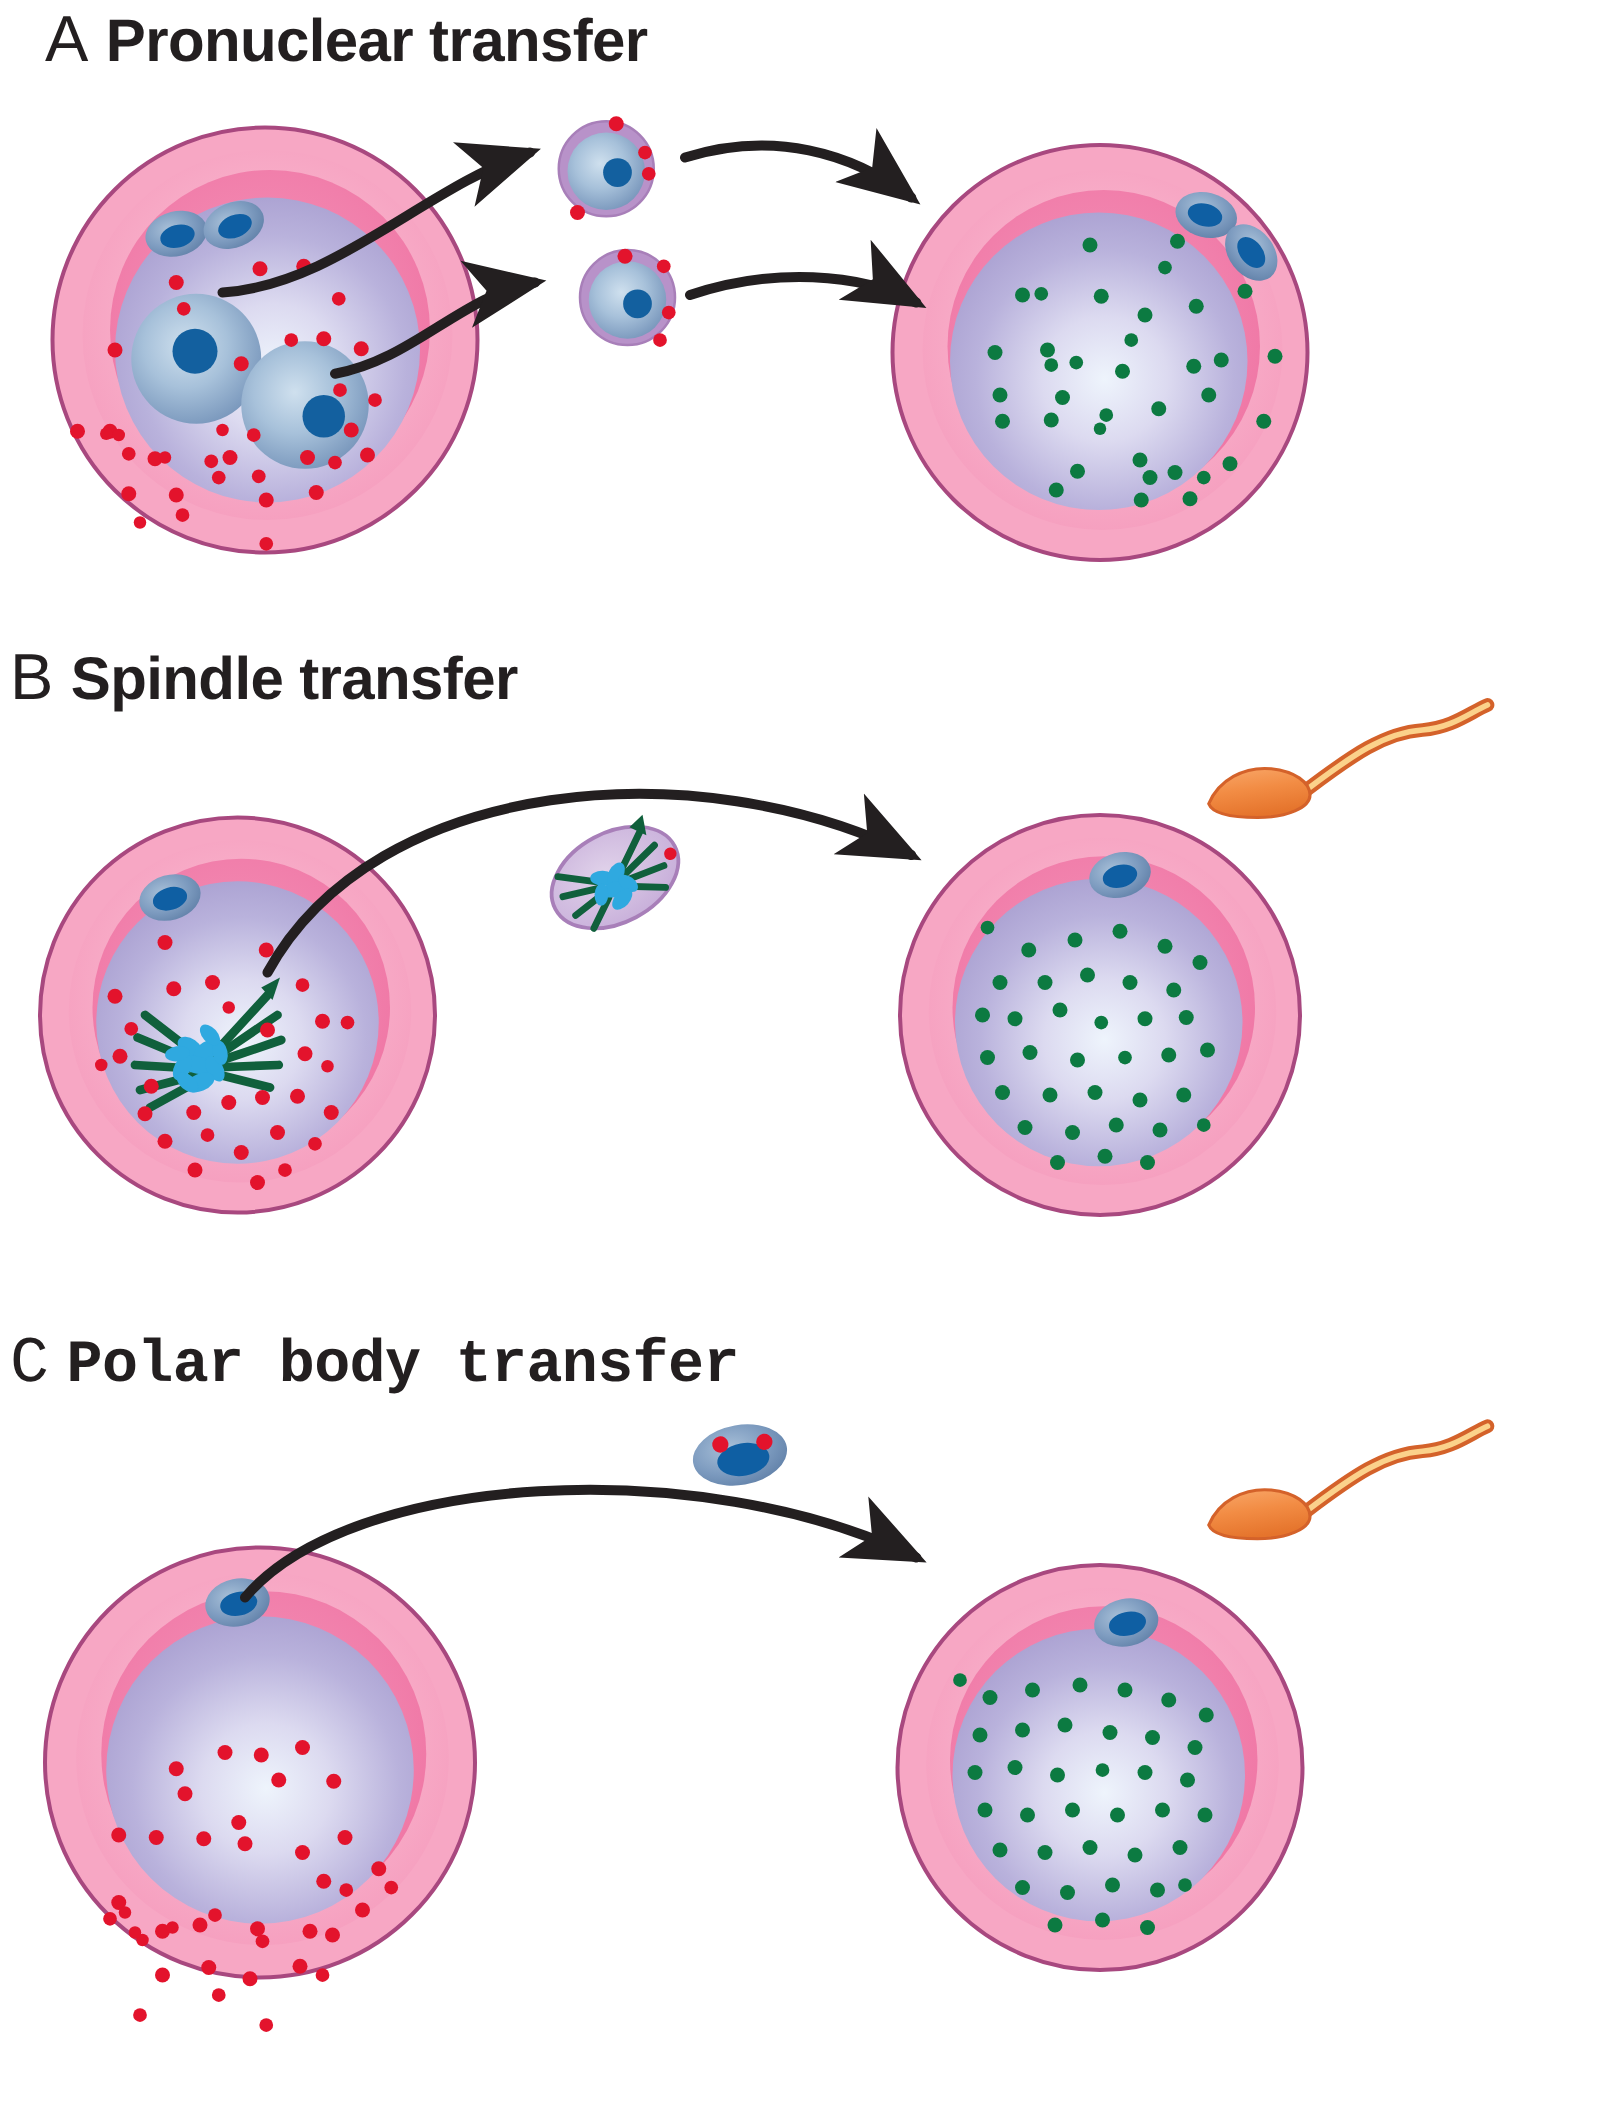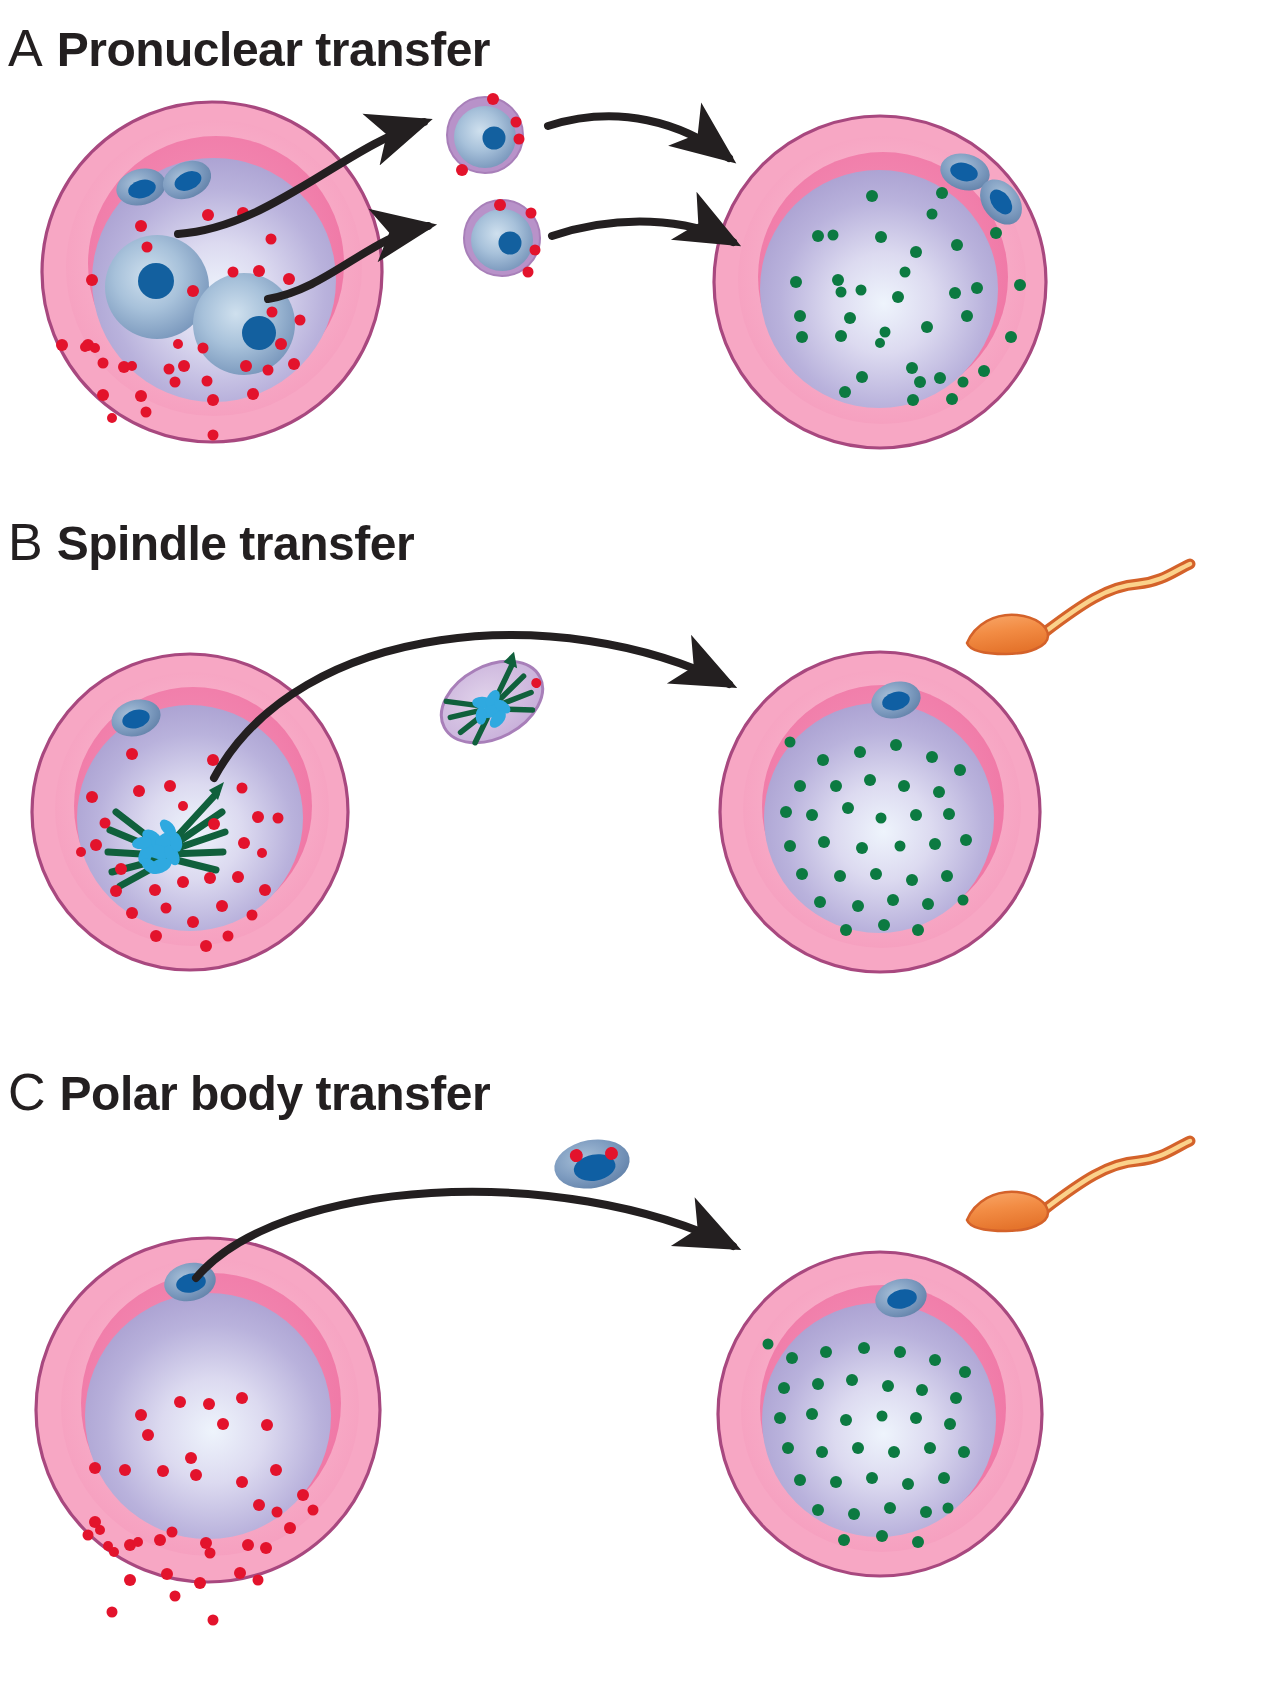--- a/index.html
+++ b/index.html
@@ -34,7 +34,7 @@
     margin-left: 14px;
     vertical-align: baseline;
   }
-  #titleA { top: 22px; }
+  #titleA { top: 6px; margin-left: 28px; }
   #titleB { top: 516px; }
   #titleC { top: 1066px; }
   svg.stage {

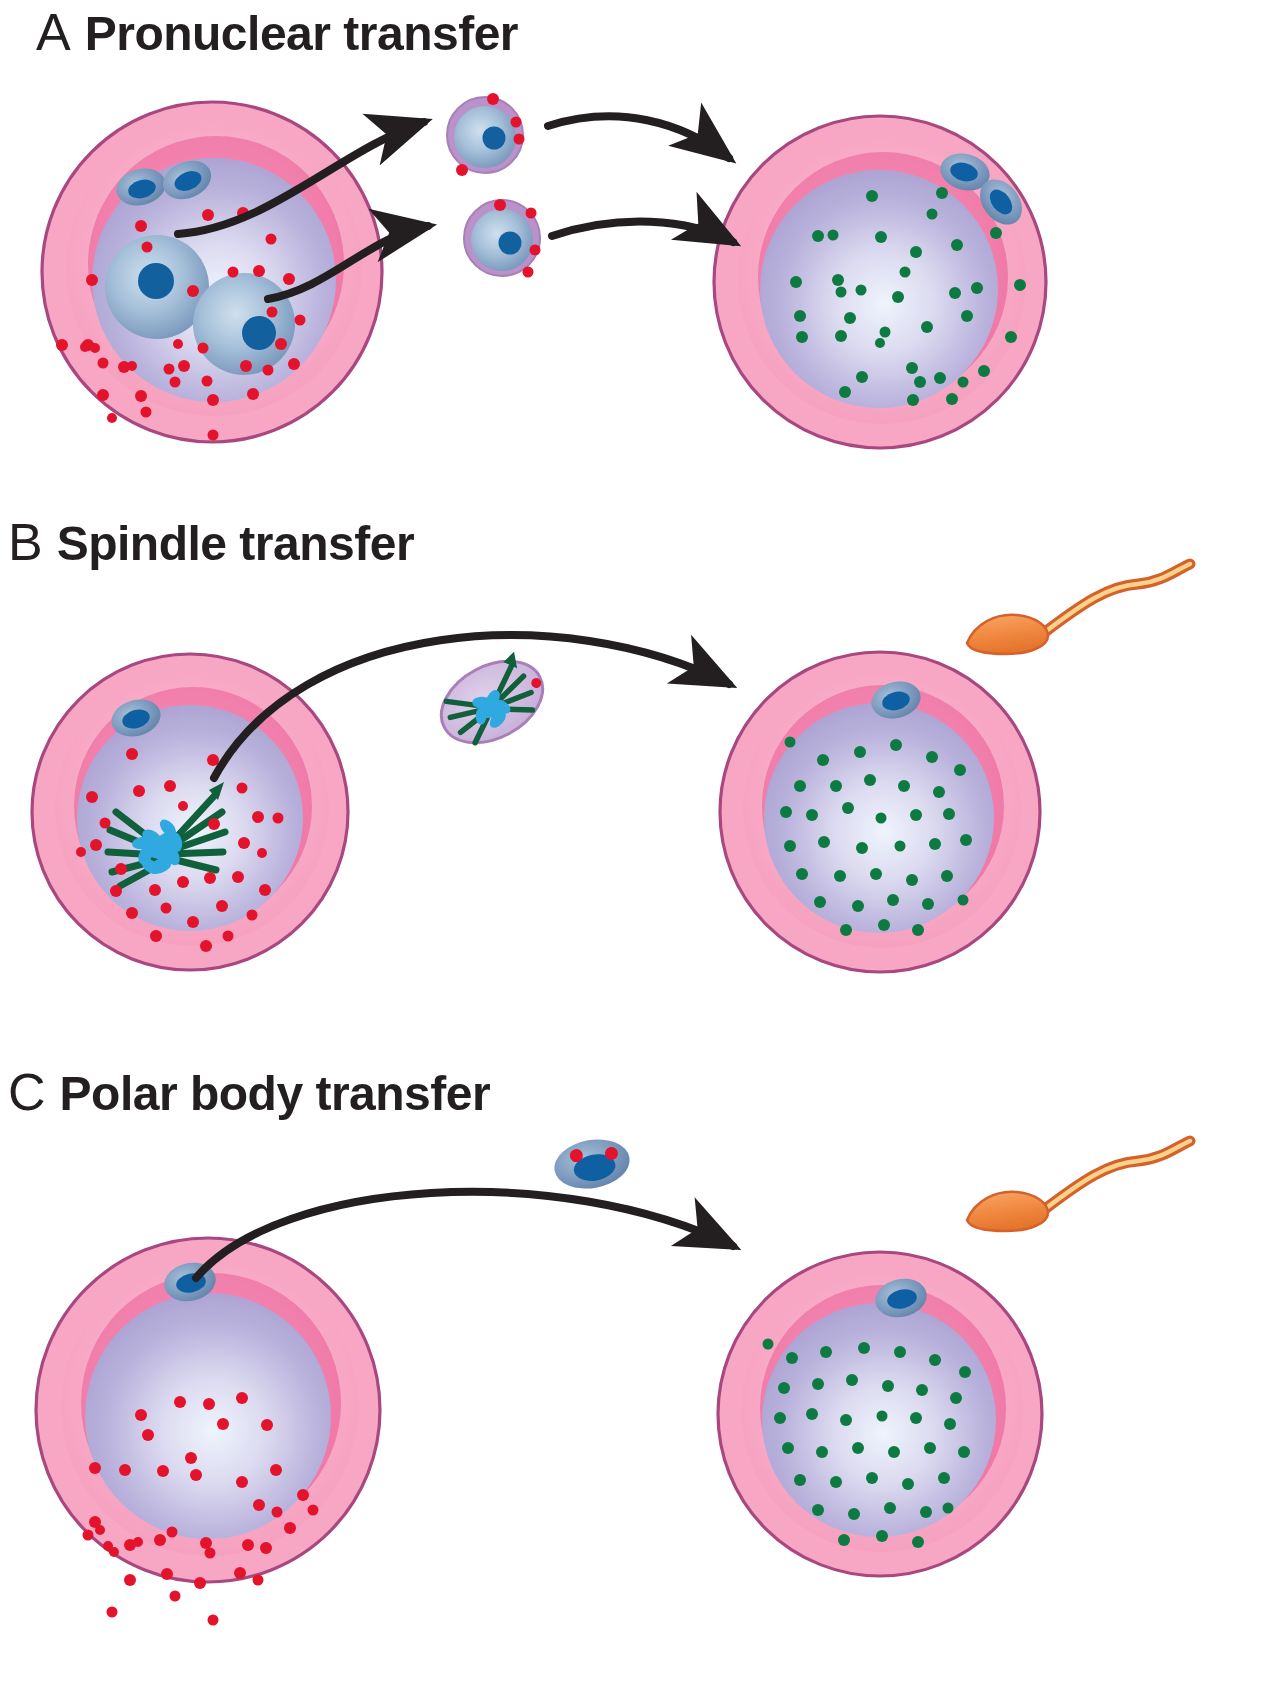--- a/index.html
+++ b/index.html
@@ -36,7 +36,7 @@
   }
   #titleA { top: 6px; margin-left: 28px; }
   #titleB { top: 516px; }
-  #titleC { top: 1066px; }
+  #titleC { top: 1066px; font-family: Liberation Mono, monospace; }
   svg.stage {
     position: absolute;
     left: 0;

